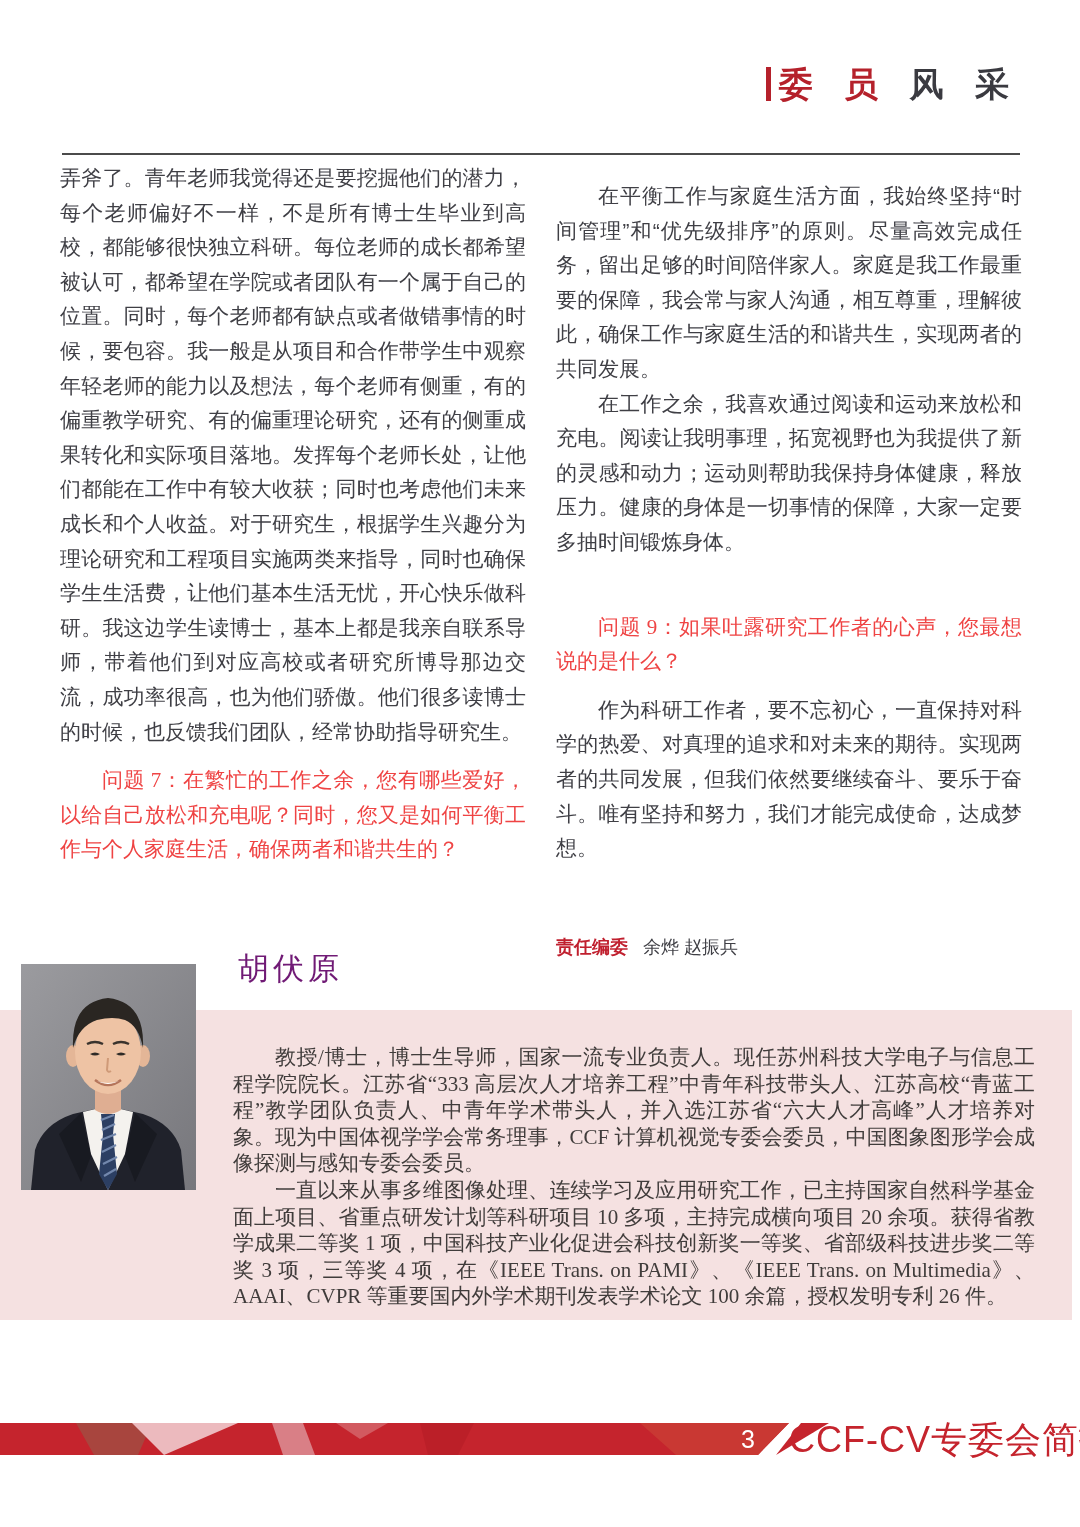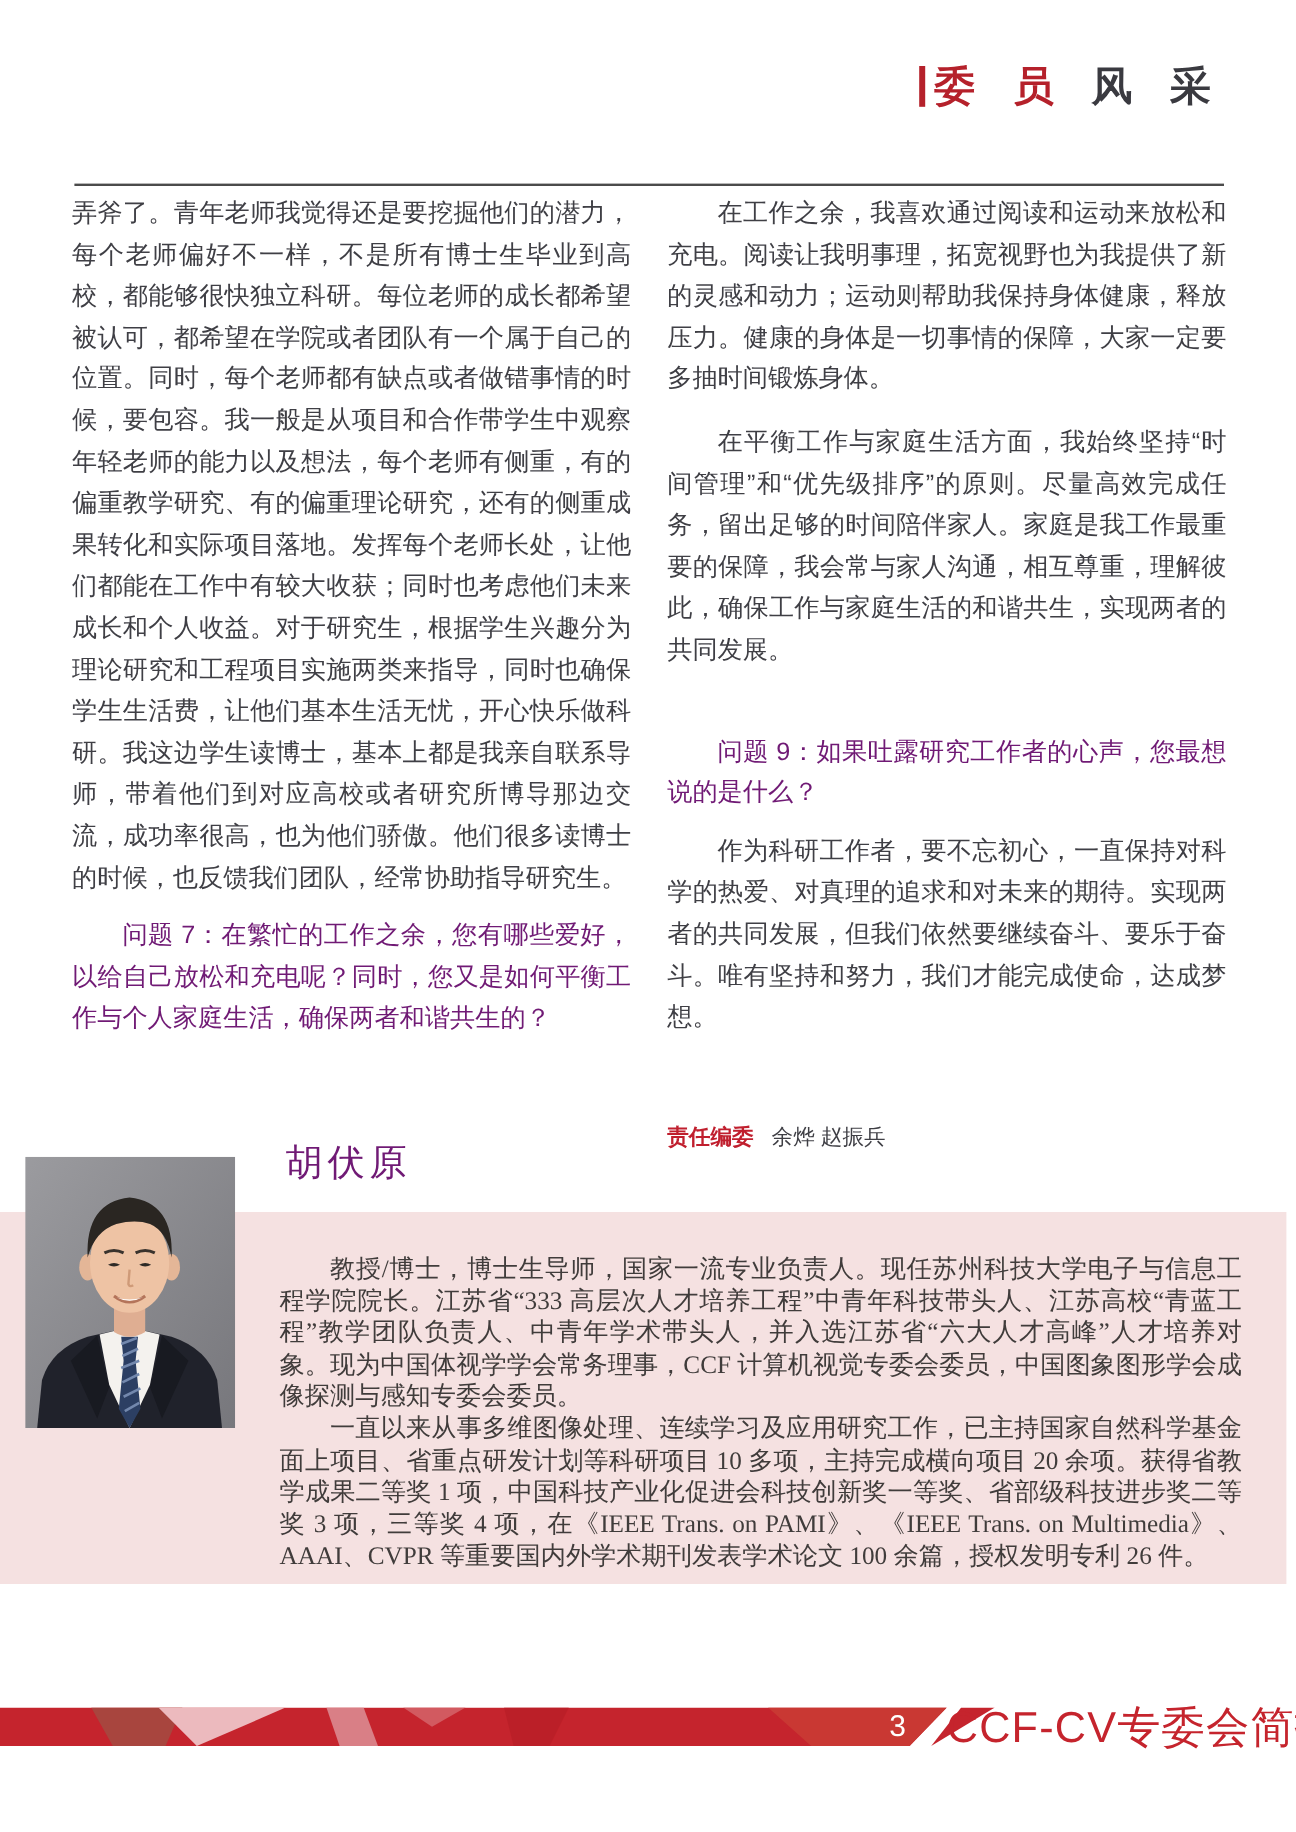--- a/index.html
+++ b/index.html
@@ -12,7 +12,7 @@
     font-family:"Liberation Sans","DejaVu Sans",sans-serif;
   }
   
-  .header-block{position:absolute;top:52px;right:60px;text-align:right;}
+  .header-block{position:absolute;top:64px;right:60px;text-align:right;}
   .header-title-row{display:flex;justify-content:flex-end;align-items:center;}
   .header-bar{width:5px;height:34px;background:#b5212b;margin-right:8px;}
   .header-title{font-size:34px;font-weight:bold;letter-spacing:11px;line-height:40px;white-space:nowrap;}

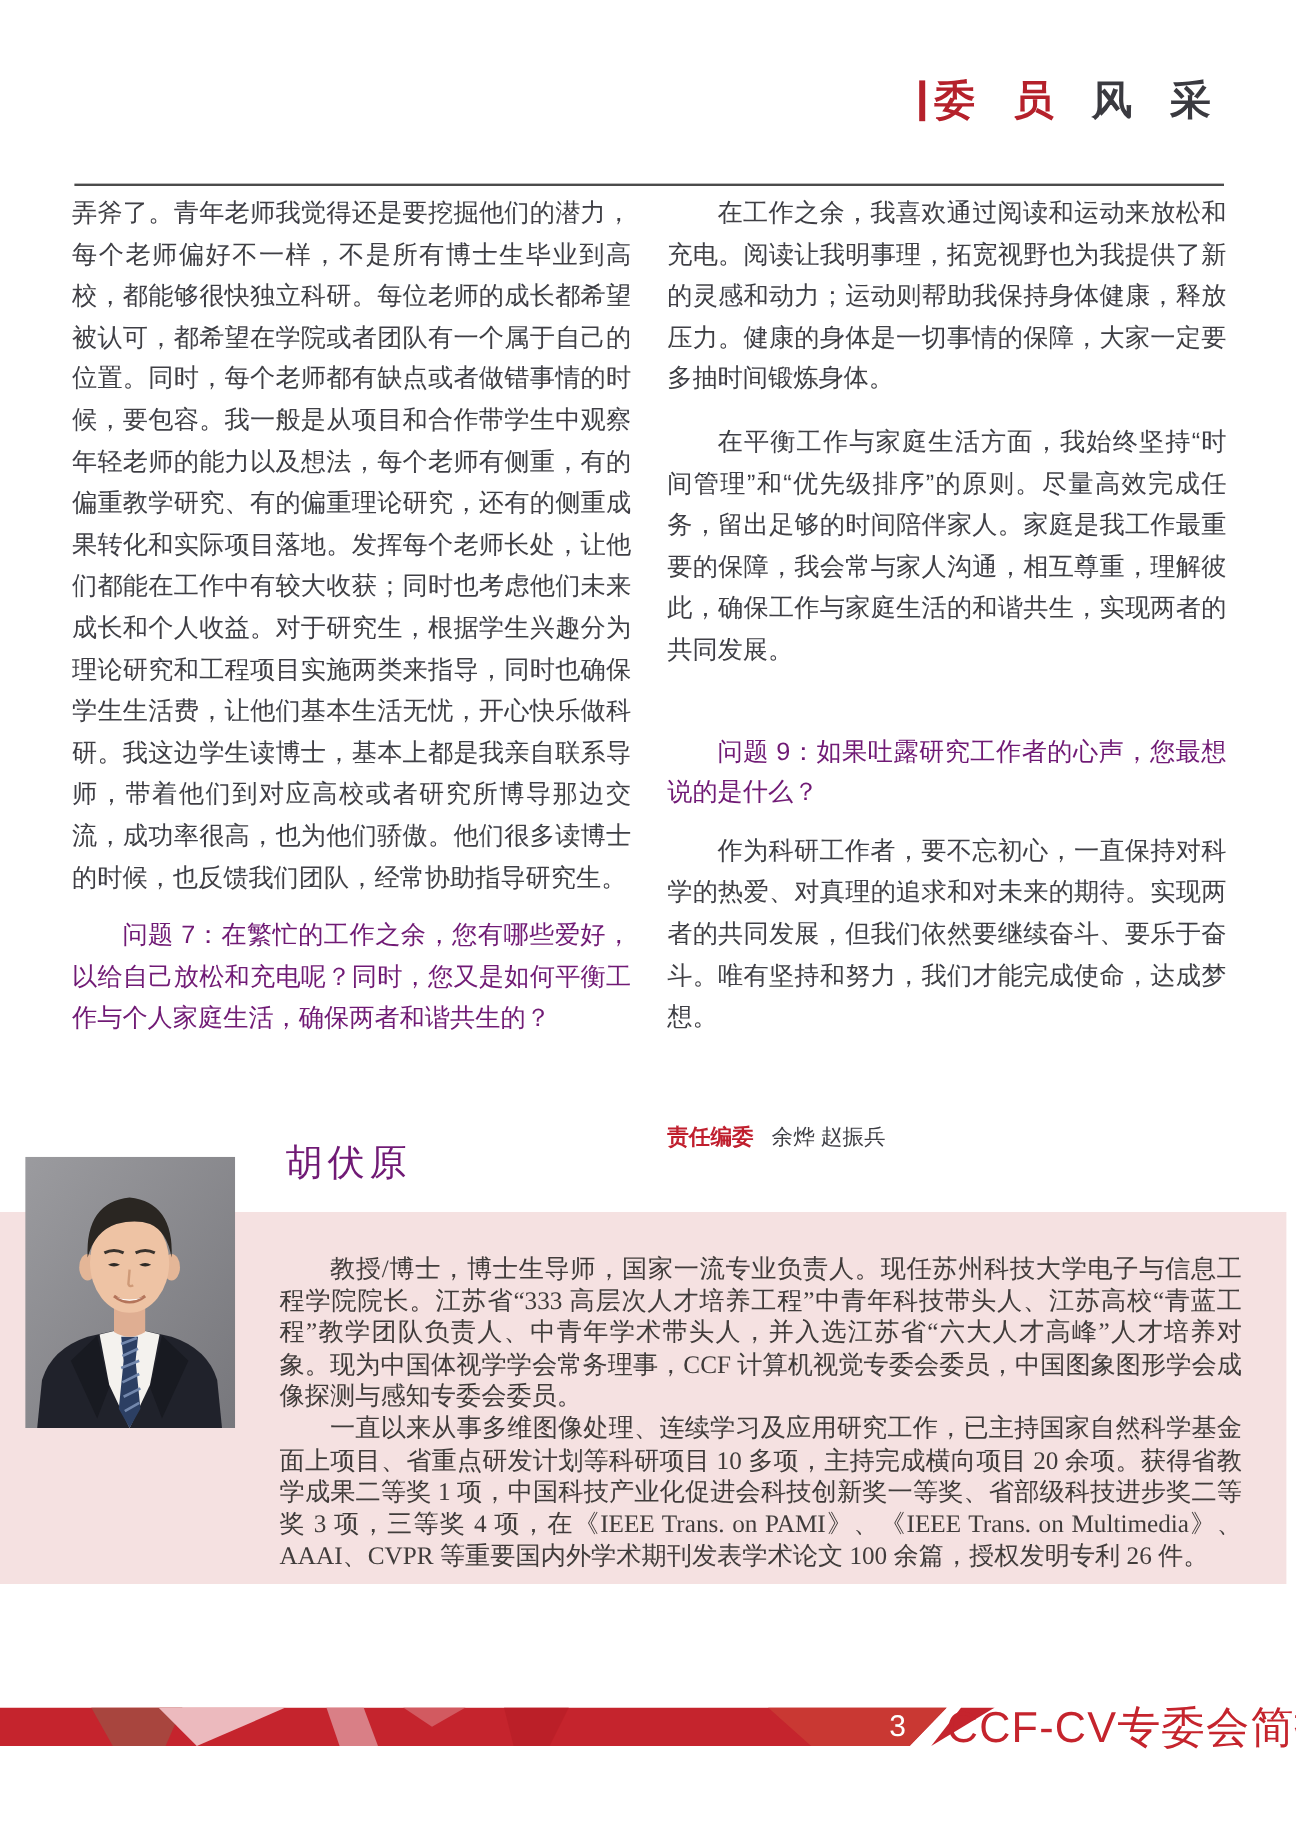--- a/index.html
+++ b/index.html
@@ -69,8 +69,8 @@
   </div>
 
   <div class="col col-right">
+    <p class="indent p2">在平衡工作与家庭生活方面，我始终坚持“时间管理”和“优先级排序”的原则。尽量高效完成任务，留出足够的时间陪伴家人。家庭是我工作最重要的保障，我会常与家人沟通，相互尊重，理解彼此，确保工作与家庭生活的和谐共生，实现两者的共同发展。</p>
     <p class="indent">在工作之余，我喜欢通过阅读和运动来放松和充电。阅读让我明事理，拓宽视野也为我提供了新的灵感和动力；运动则帮助我保持身体健康，释放压力。健康的身体是一切事情的保障，大家一定要多抽时间锻炼身体。</p>
-    <p class="indent p2">在平衡工作与家庭生活方面，我始终坚持“时间管理”和“优先级排序”的原则。尽量高效完成任务，留出足够的时间陪伴家人。家庭是我工作最重要的保障，我会常与家人沟通，相互尊重，理解彼此，确保工作与家庭生活的和谐共生，实现两者的共同发展。</p>
     <p class="q q9">问题 9：如果吐露研究工作者的心声，您最想说的是什么？</p>
     <p class="indent a9">作为科研工作者，要不忘初心，一直保持对科学的热爱、对真理的追求和对未来的期待。实现两者的共同发展，但我们依然要继续奋斗、要乐于奋斗。唯有坚持和努力，我们才能完成使命，达成梦想。</p>
     <p class="editor-line">

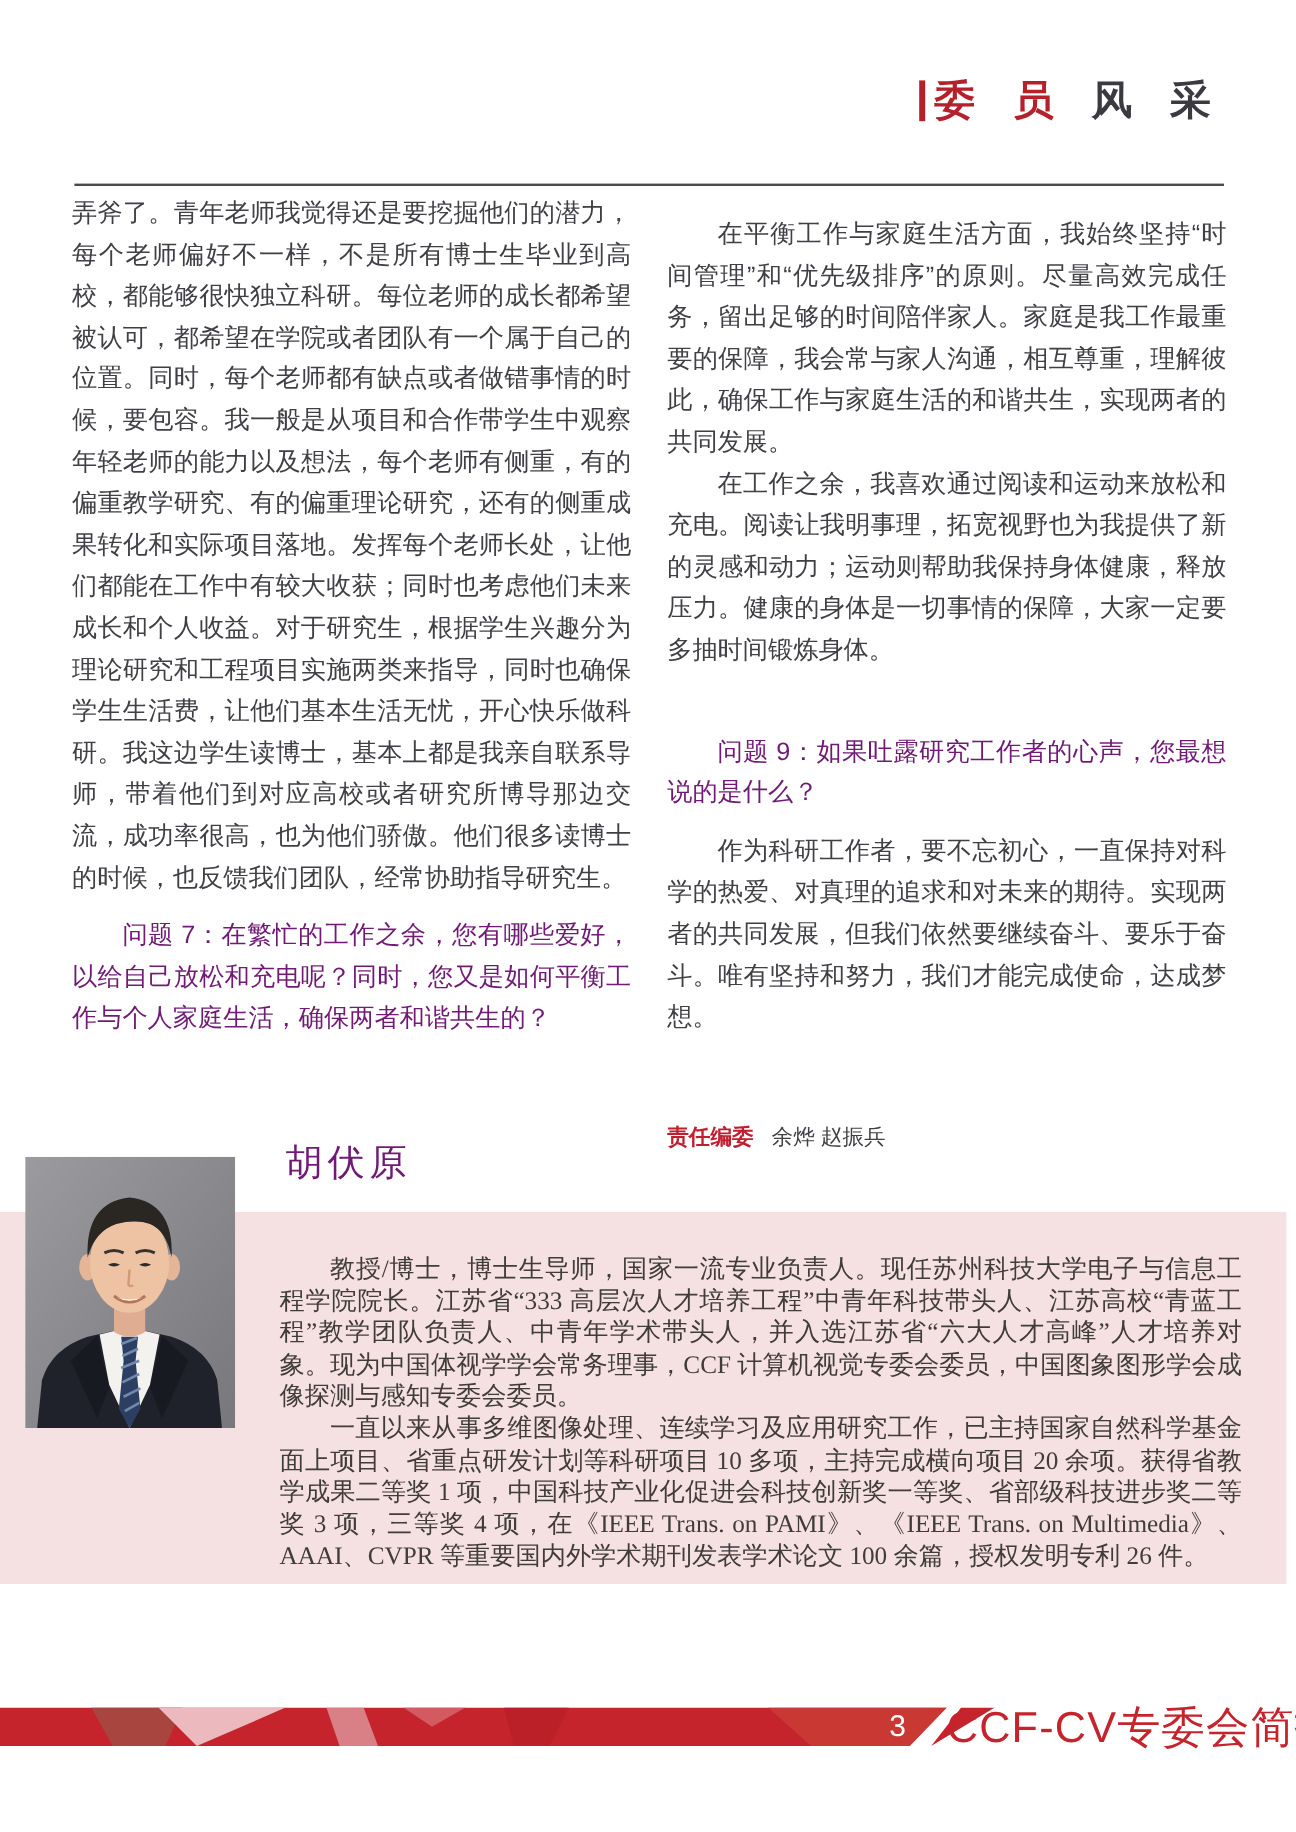--- a/index.html
+++ b/index.html
@@ -26,7 +26,7 @@
   .col-right{left:556px;}
   .col p{margin:0;}
   .indent{text-indent:2em;}
-  .q{font-family:Liberation Sans, sans-serif;color:#701a75;text-indent:2em;}
+  .q{font-family:Liberation Serif, serif;color:#ef4444;text-indent:2em;}
   .q8{margin-top:14px !important;}
   .p2{margin-top:18px !important;}
   .q9{margin-top:50px !important;}

